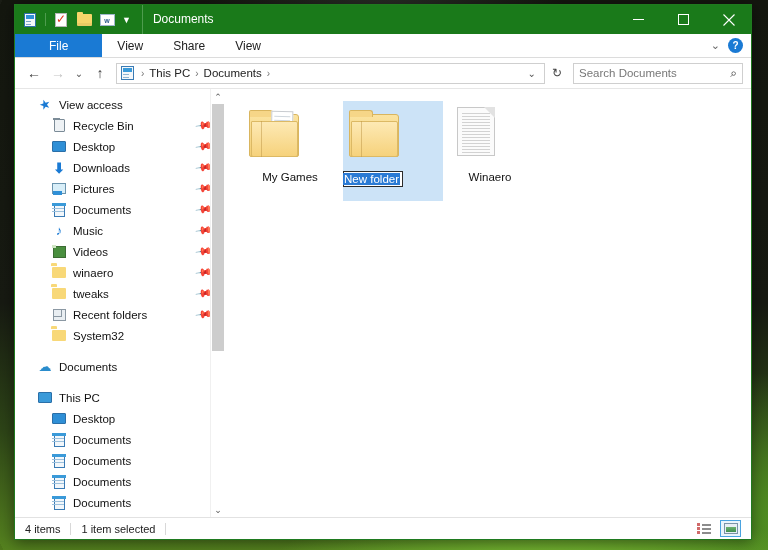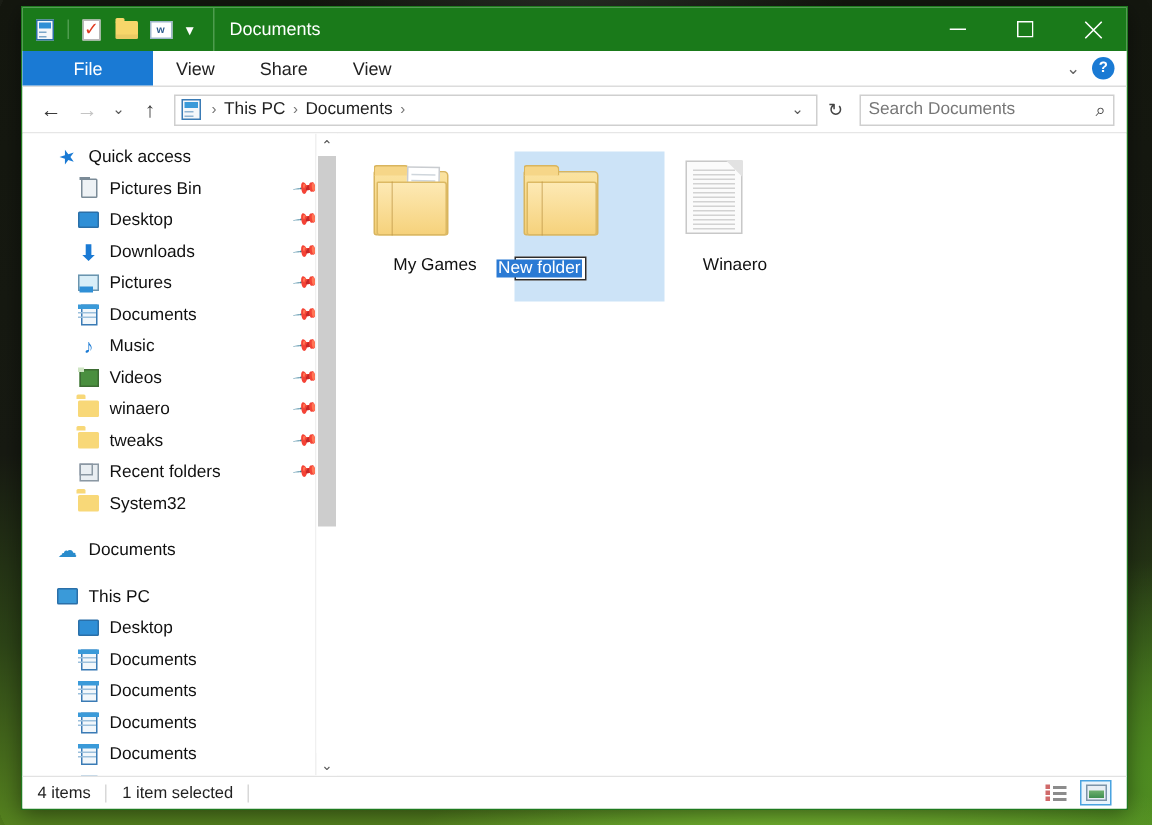--- a/index.html
+++ b/index.html
@@ -433,7 +433,7 @@
           <span class="nicon">
               <span class="g-star">★</span>
             </span>
-          <span class="label">Quick access</span>
+          <span class="label">View access</span>
         </div>
 
         <div class="nav-item indent">

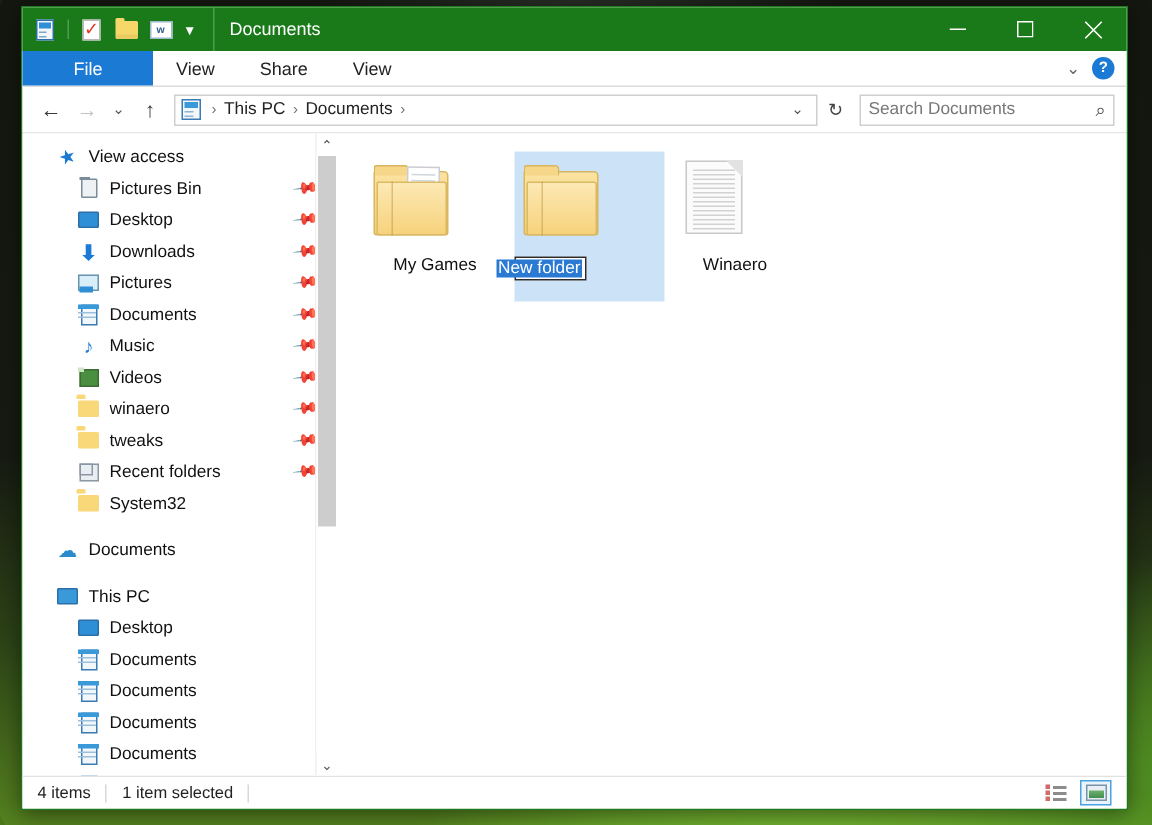--- a/index.html
+++ b/index.html
@@ -440,7 +440,7 @@
           <span class="nicon">
               <span class="g-bin"></span>
             </span>
-          <span class="label">Pictures Bin</span>
+          <span class="label">Recycle Bin</span>
           <span class="pin">📌</span>
         </div>
         <div class="nav-item indent">

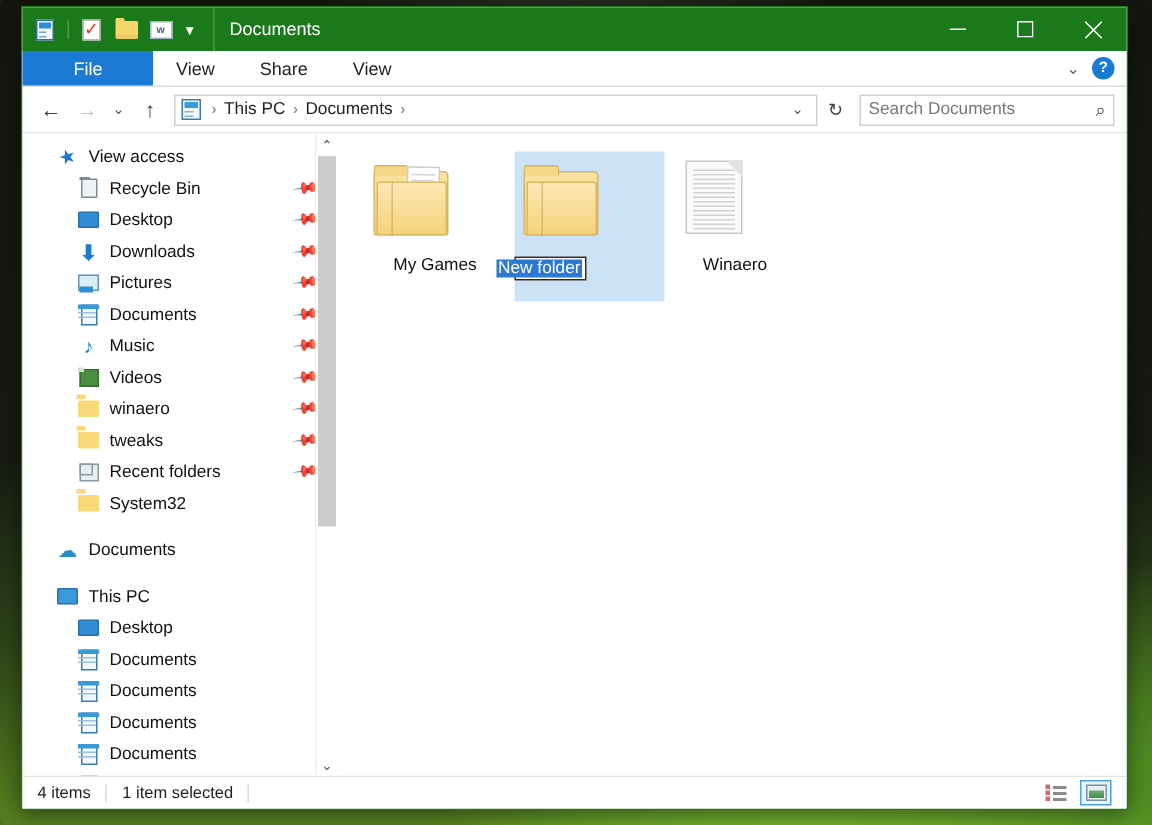--- a/index.html
+++ b/index.html
@@ -243,7 +243,7 @@
   
   .rename-box {
     border:1px solid #2b2b2b; background:#fff; padding:1px 2px;
-    display:flex; justify-content:flex-end; width:48px;
+    display:flex; justify-content:flex-end; width:60px;
   }
   .rename-box .sel {
     background:#2a7ad4; color:#fff; font-size:11.5px; padding:0 1px;

